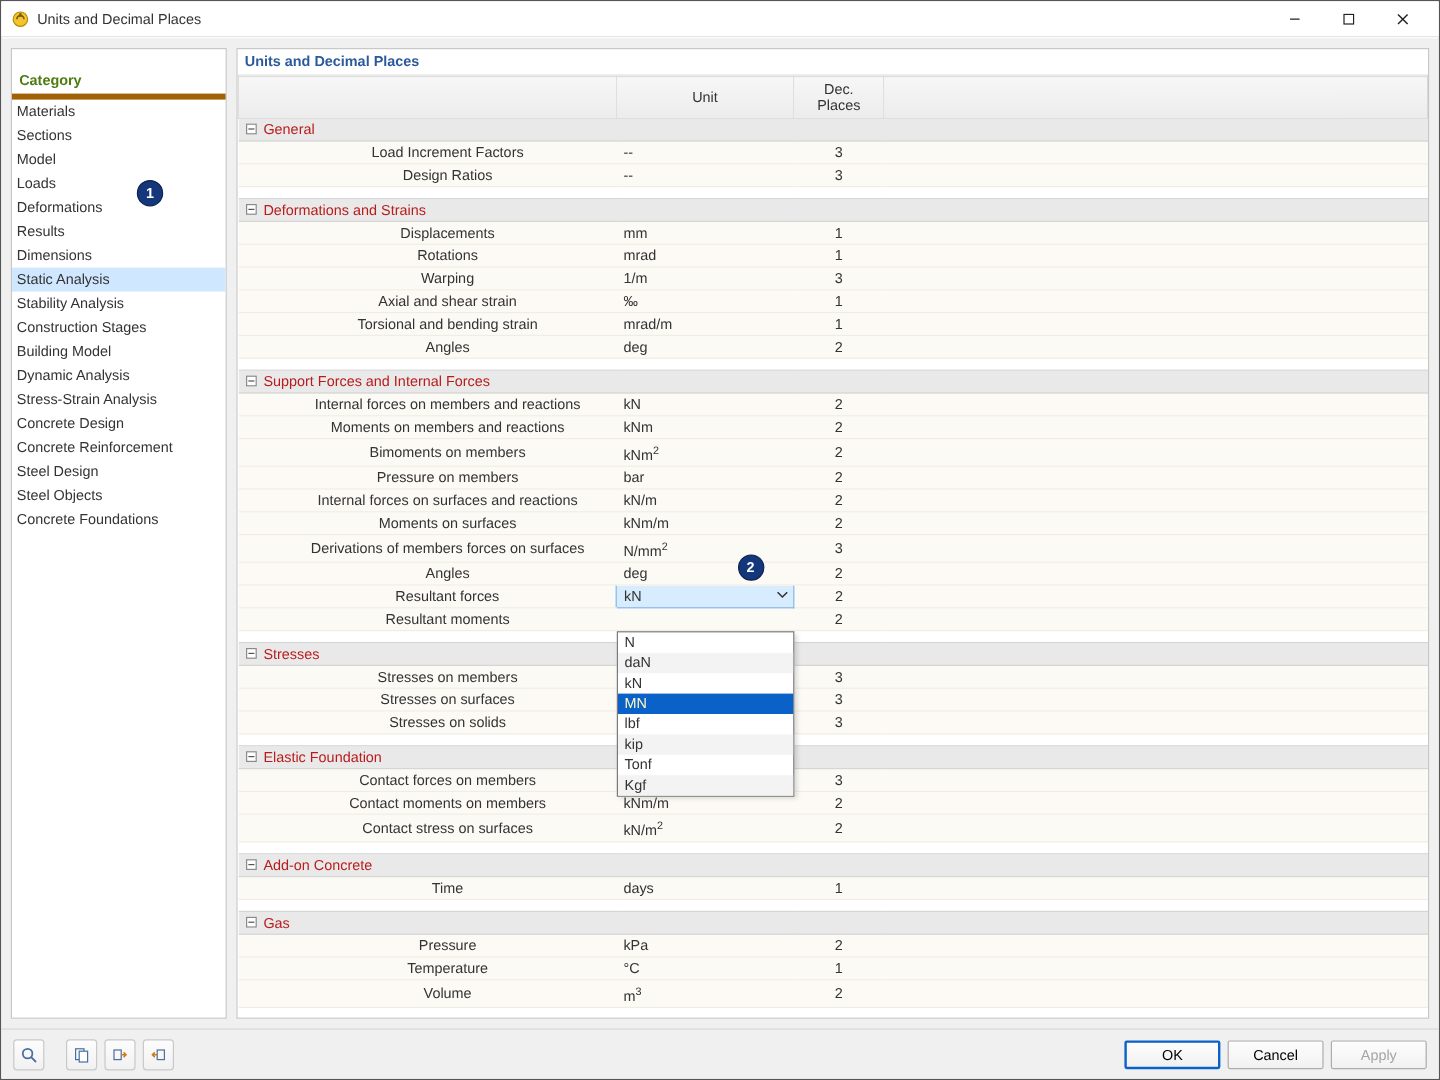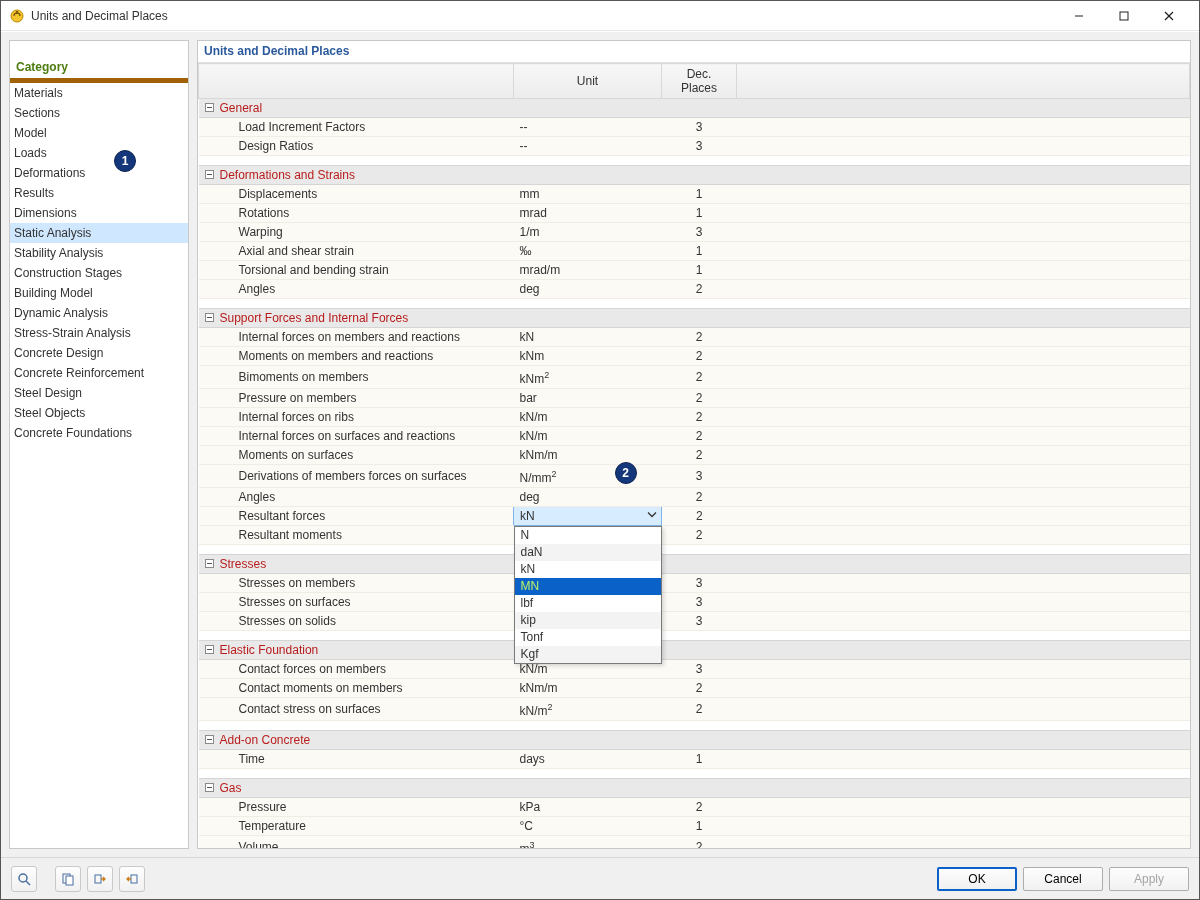--- a/index.html
+++ b/index.html
@@ -139,7 +139,7 @@
     color: #333;
     line-height: 15px;
   }
-  tr.datarow td.name { padding-left: 40px; }
+  tr.datarow td.name { padding-left: 40px; text-align: center; }
   tr.datarow td.unit { }
   tr.datarow td.dec  { text-align: center; }
   tr.spacer td { height: 10px; background:#fff; border: none; }

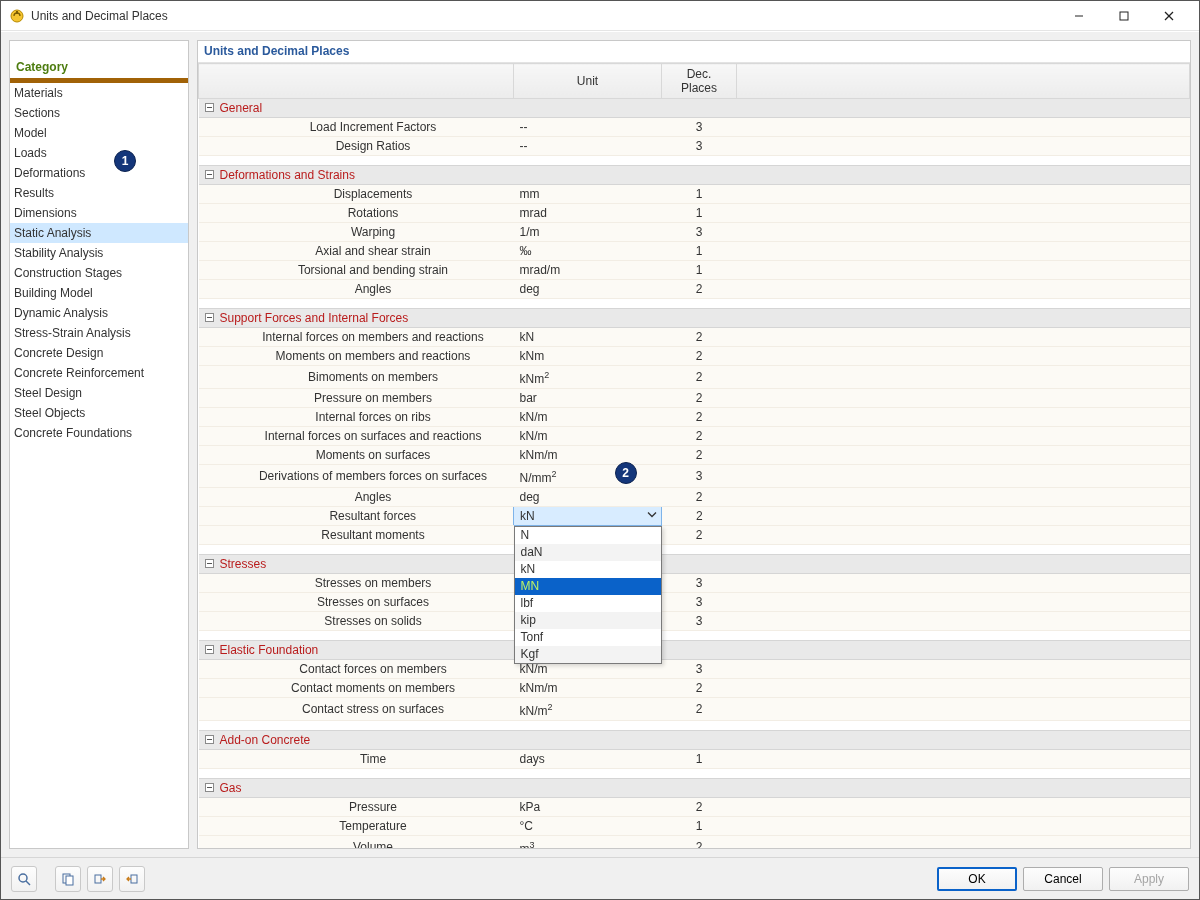--- a/index.html
+++ b/index.html
@@ -387,12 +387,6 @@
               <td></td>
             </tr>
             <tr class="datarow">
-              <td class="name">Internal forces on ribs</td>
-              <td class="unit">kN/m</td>
-              <td class="dec">2</td>
-              <td></td>
-            </tr>
-            <tr class="datarow">
               <td class="name">Internal forces on surfaces and reactions</td>
               <td class="unit">kN/m</td>
               <td class="dec">2</td>

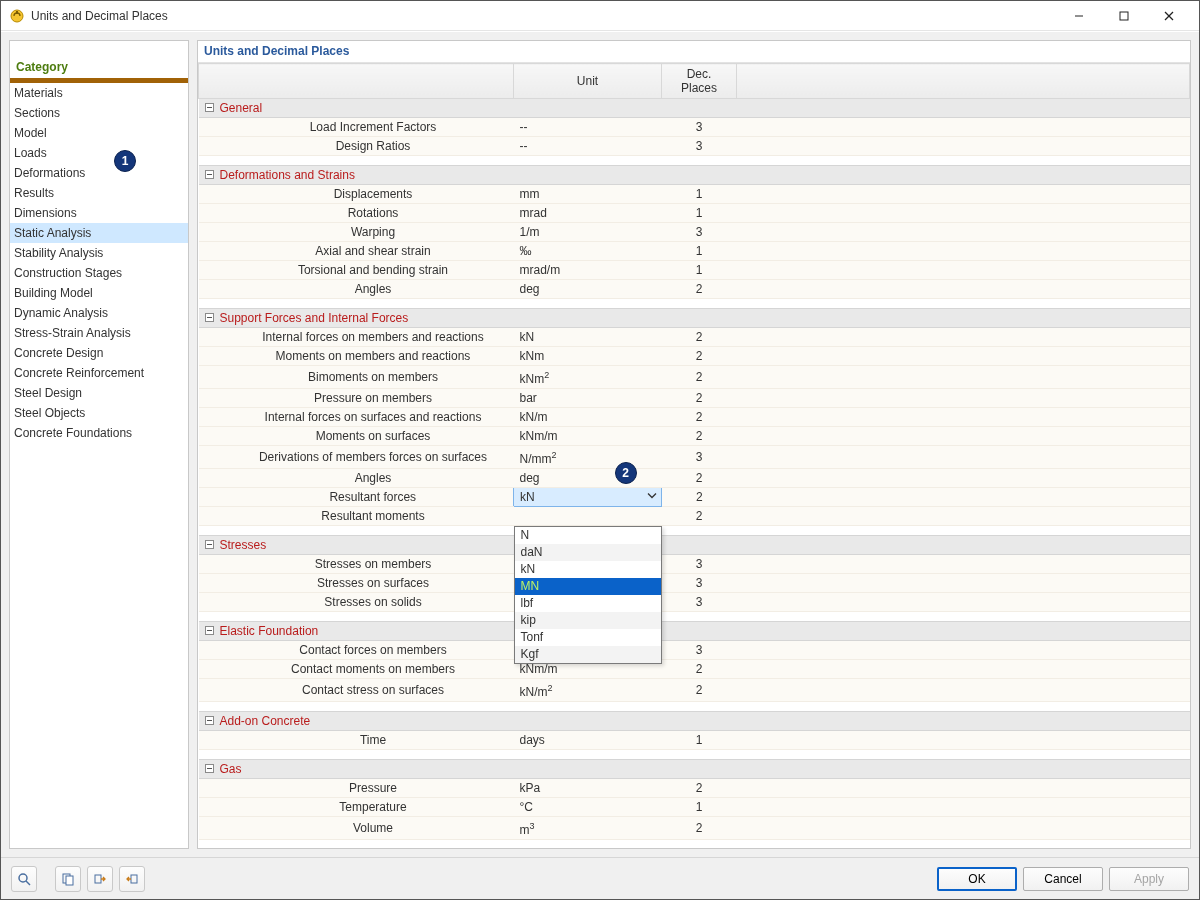--- a/index.html
+++ b/index.html
@@ -169,7 +169,7 @@
     line-height: 15px;
   }
   .dropdown .opt.alt { background: #f3f3f3; }
-  .dropdown .opt.sel { background: #0a62c9; color: #bef264; }
+  .dropdown .opt.sel { background: #0a62c9; color: #fef9c3; }
 
   
   .callout {

